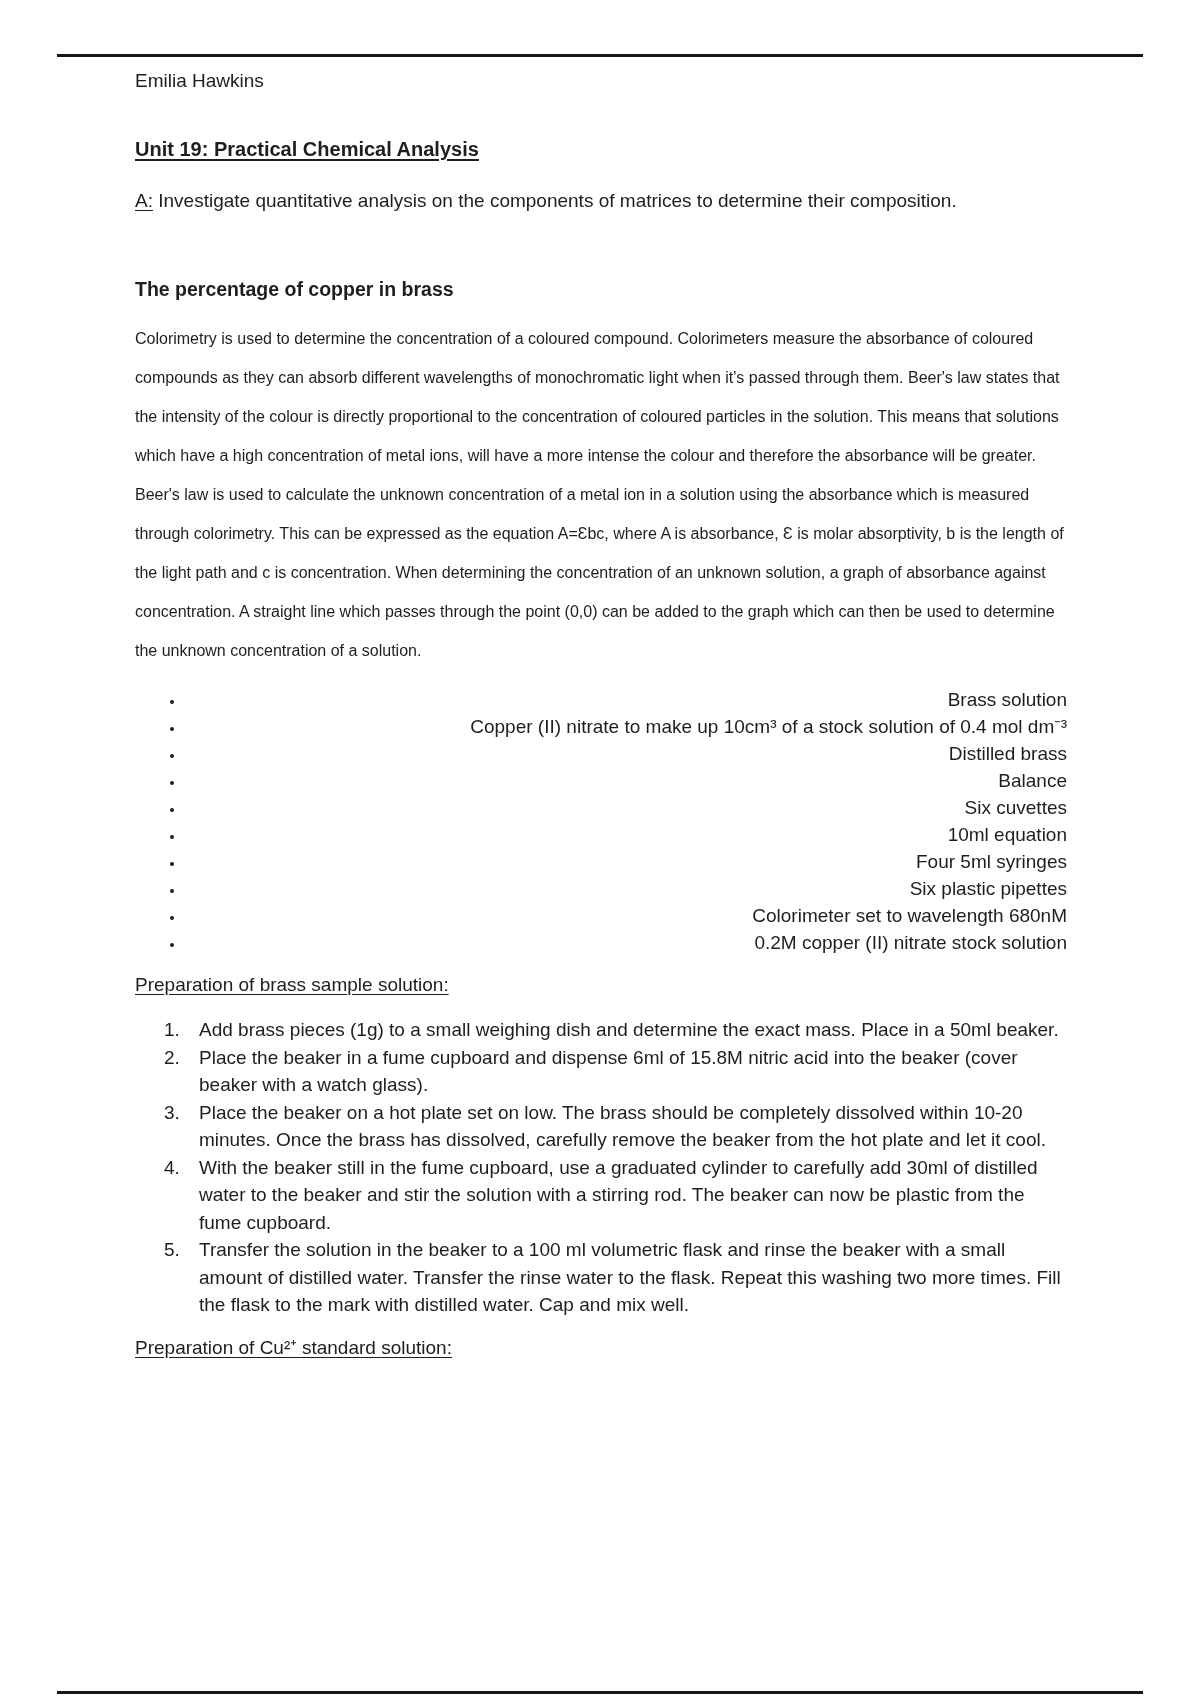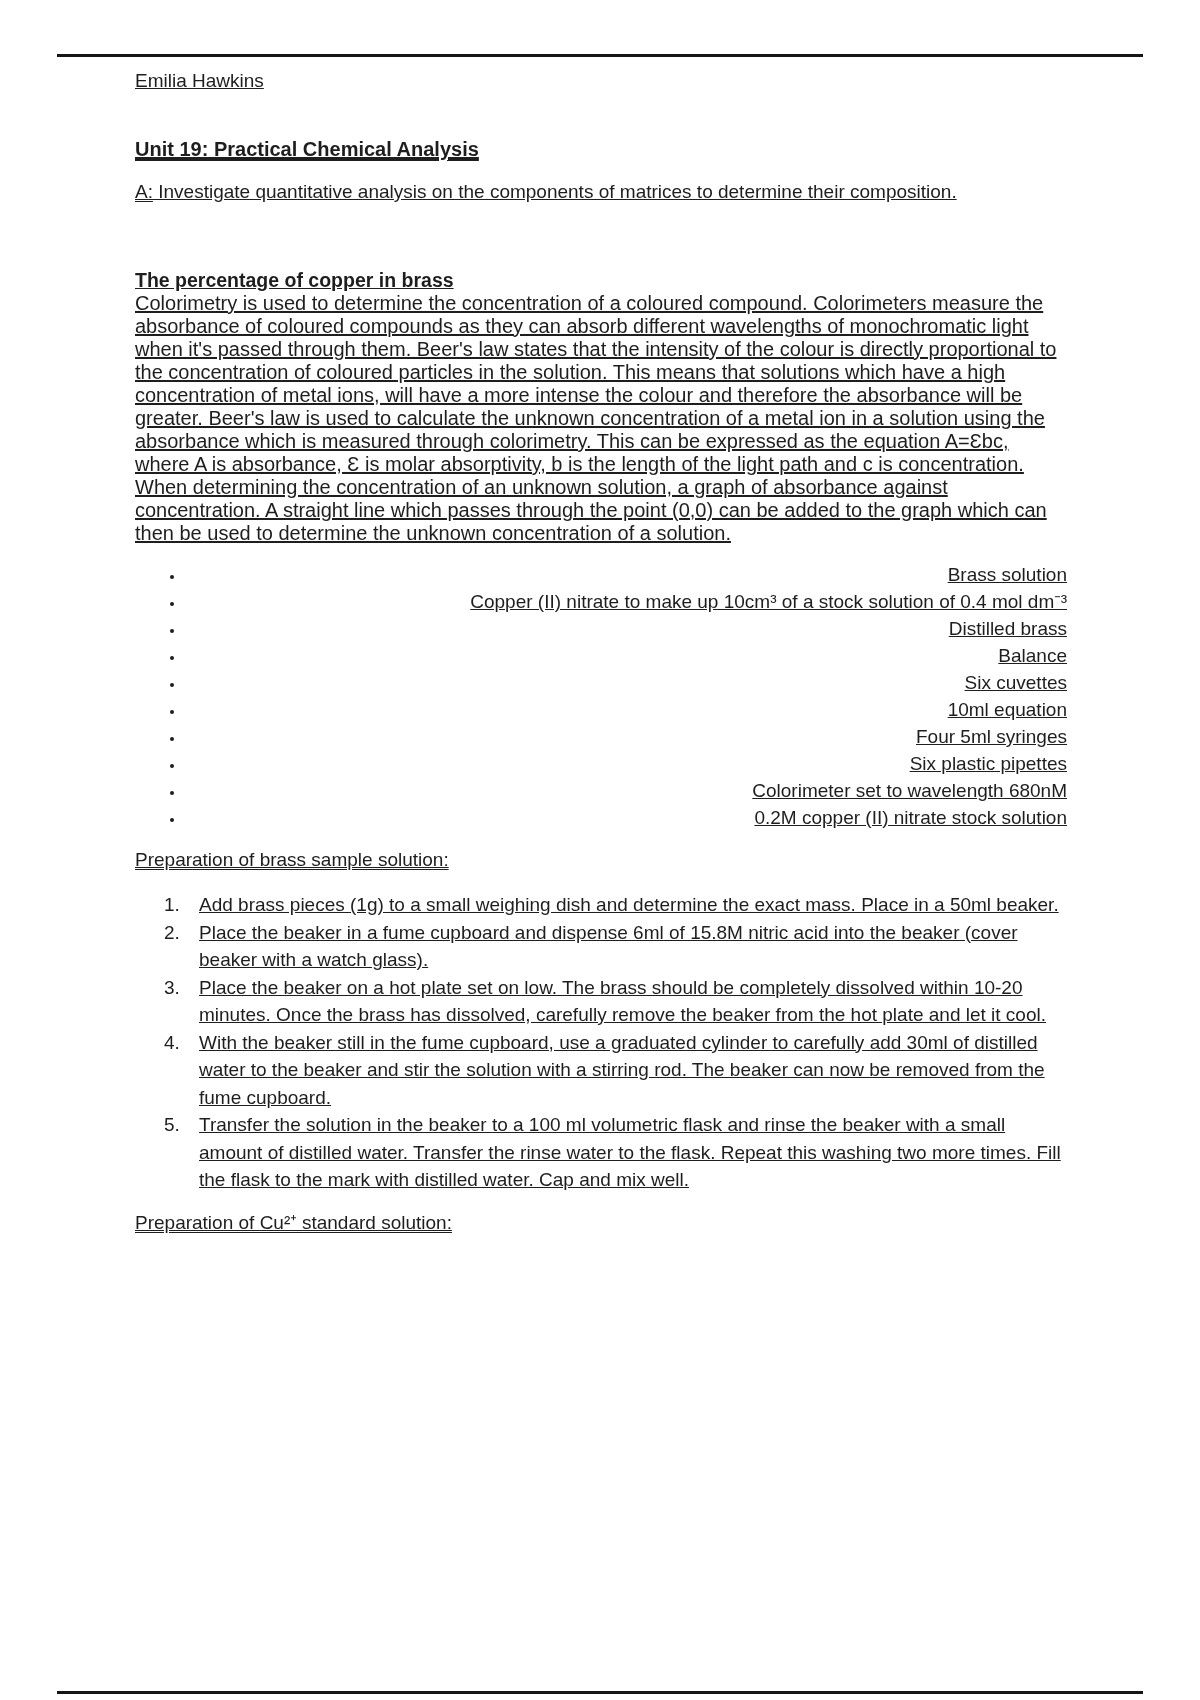--- a/index.html
+++ b/index.html
@@ -28,7 +28,6 @@
     left: 135px;
     top: 70px;
     width: 932px;
-    text-decoration: underline;
   }
   .author {
     font-size: 19px;

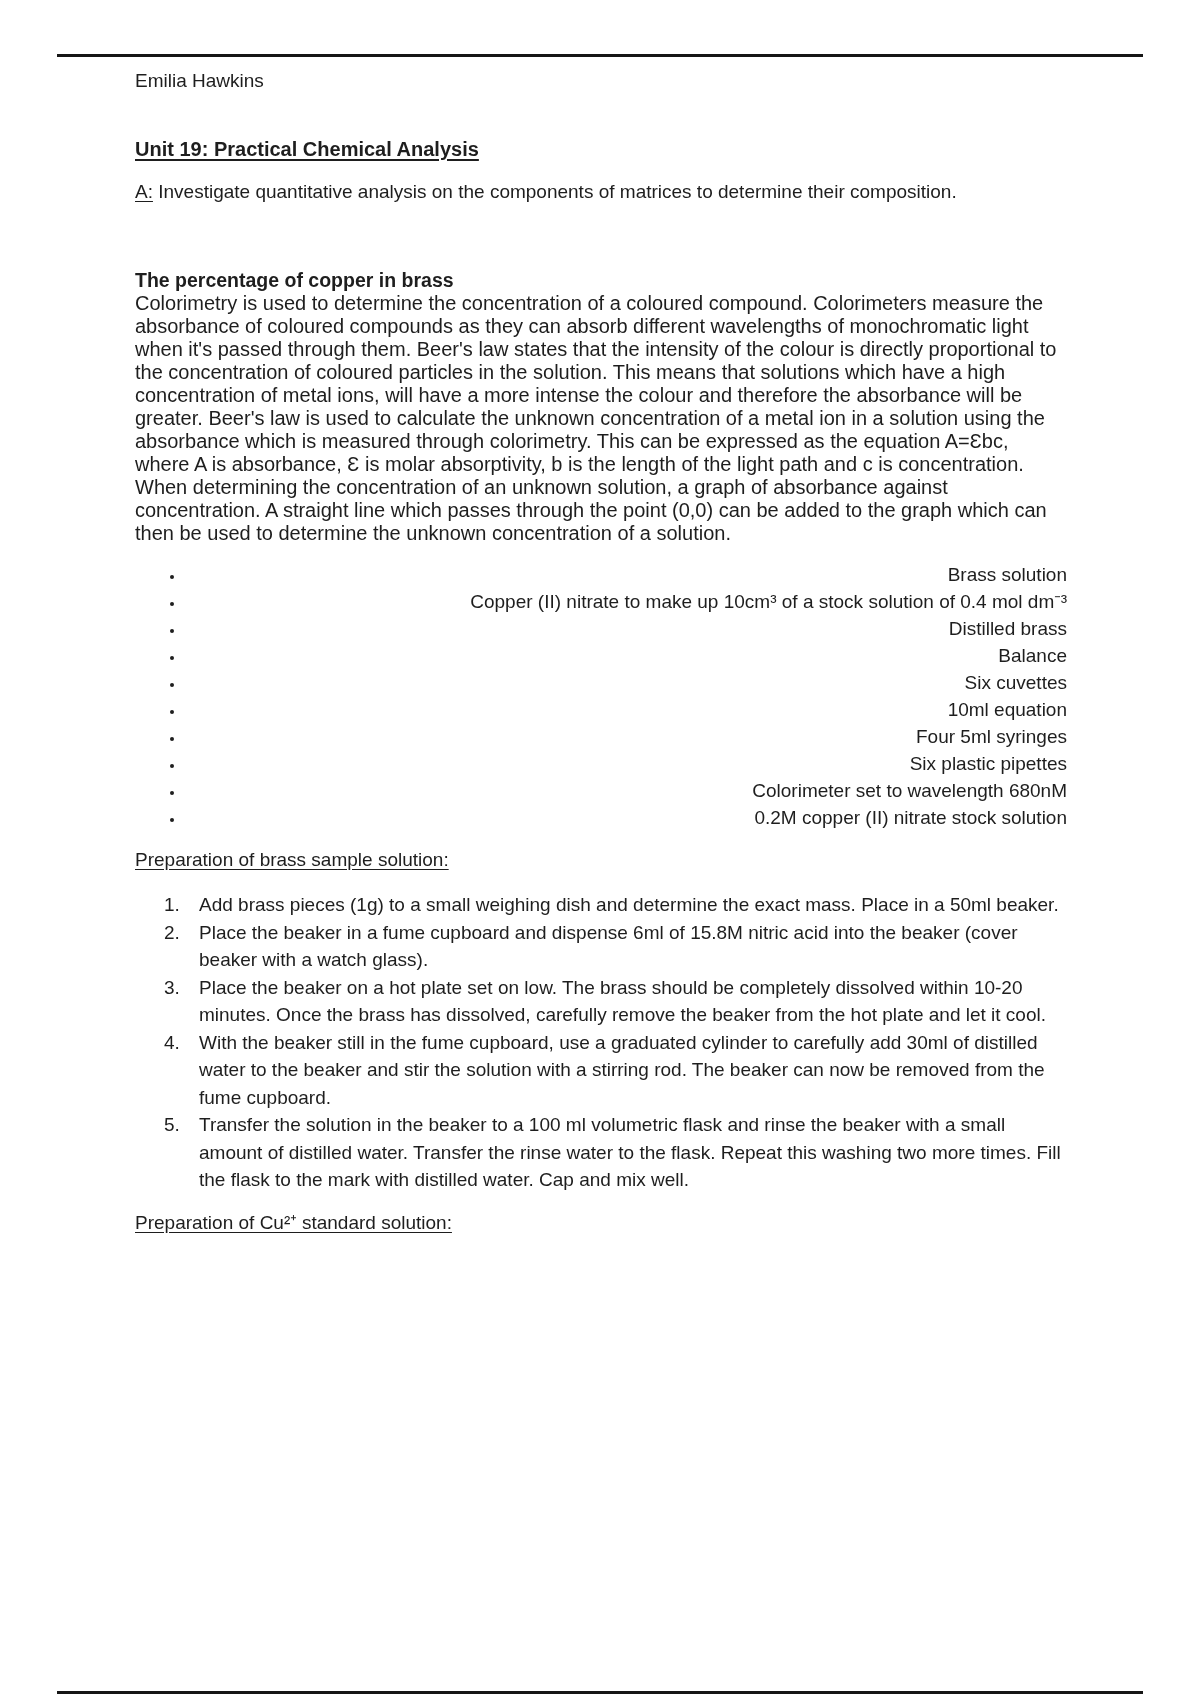--- a/index.html
+++ b/index.html
@@ -43,7 +43,7 @@
     line-height: 24px;
   }
   .objective {
-    margin-top: 17px;
+    margin-top: 26px;
     font-size: 19px;
     line-height: 27px;
   }

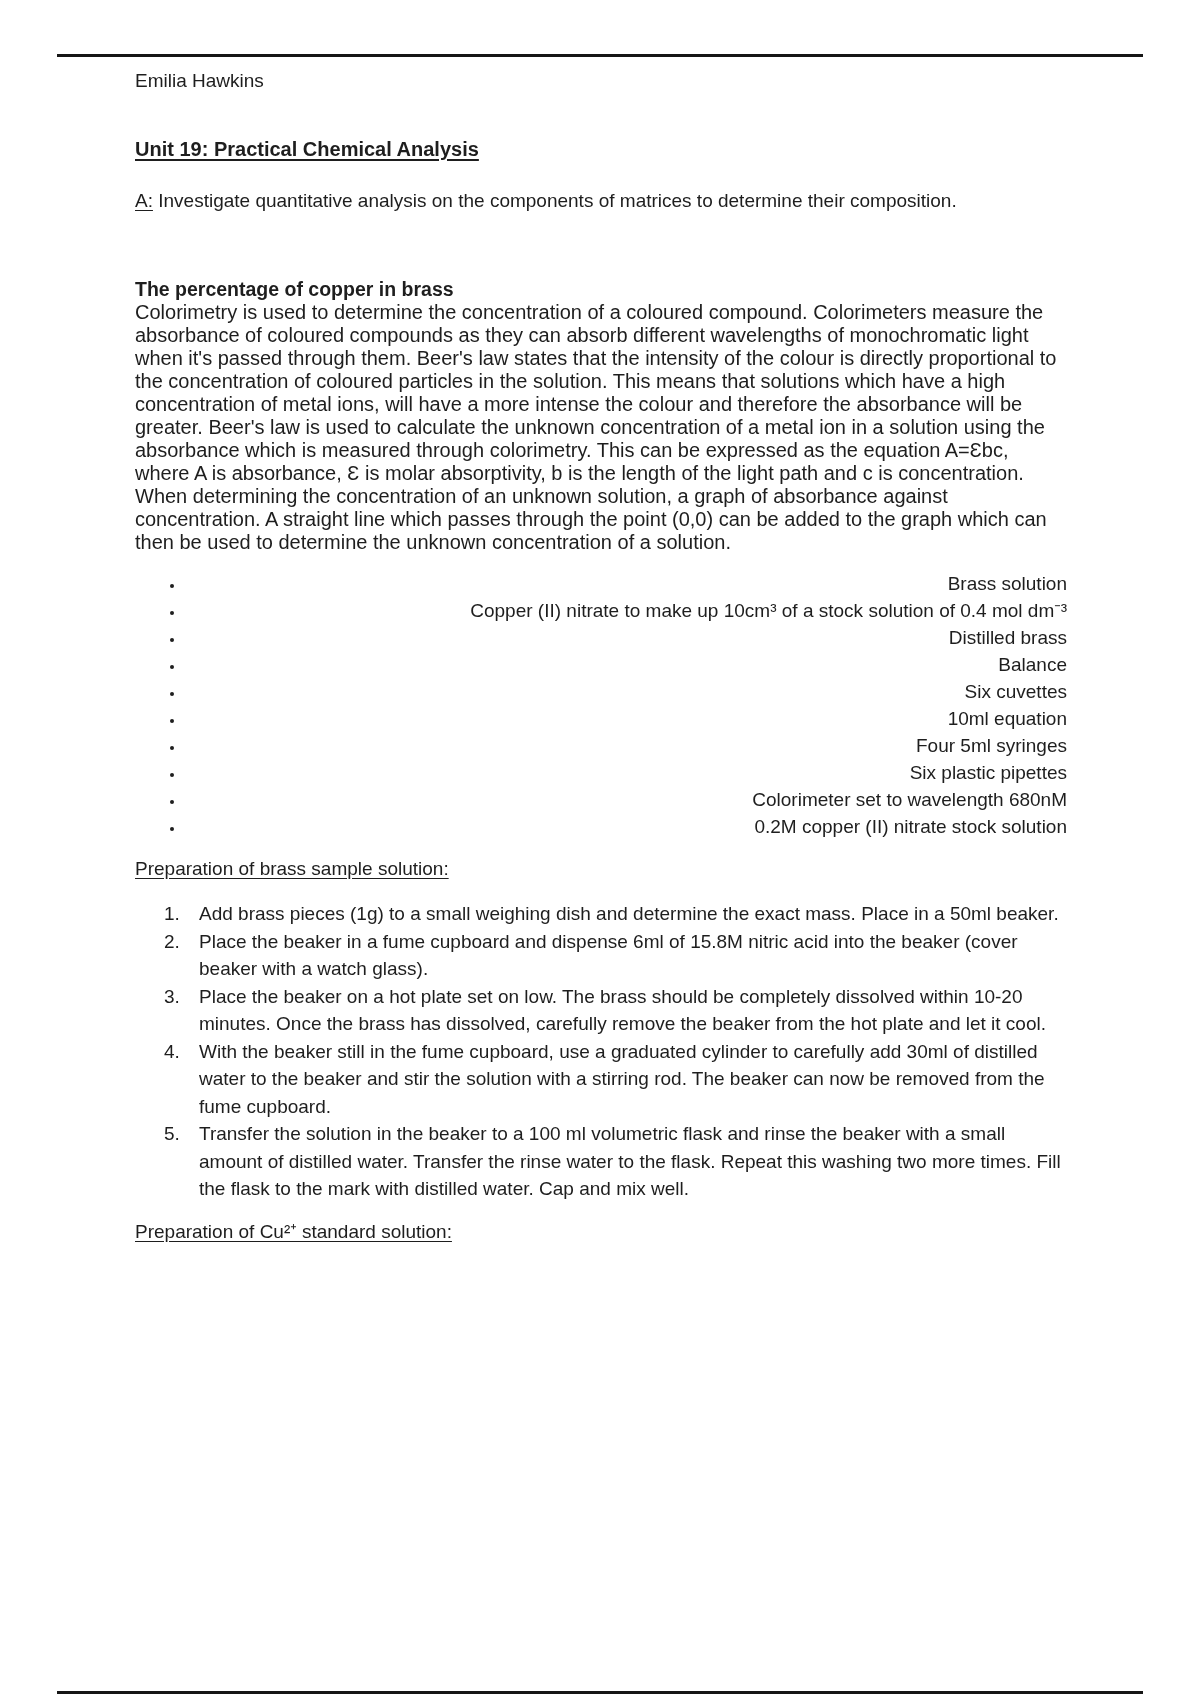--- a/index.html
+++ b/index.html
@@ -58,8 +58,9 @@
     line-height: 24px;
   }
   .body-par {
-    font-size: 20px;
-    line-height: 23px;
+    margin-top: 18px;
+    font-size: 16px;
+    line-height: 39px;
   }
   .u-heading {
     margin-top: 15px;

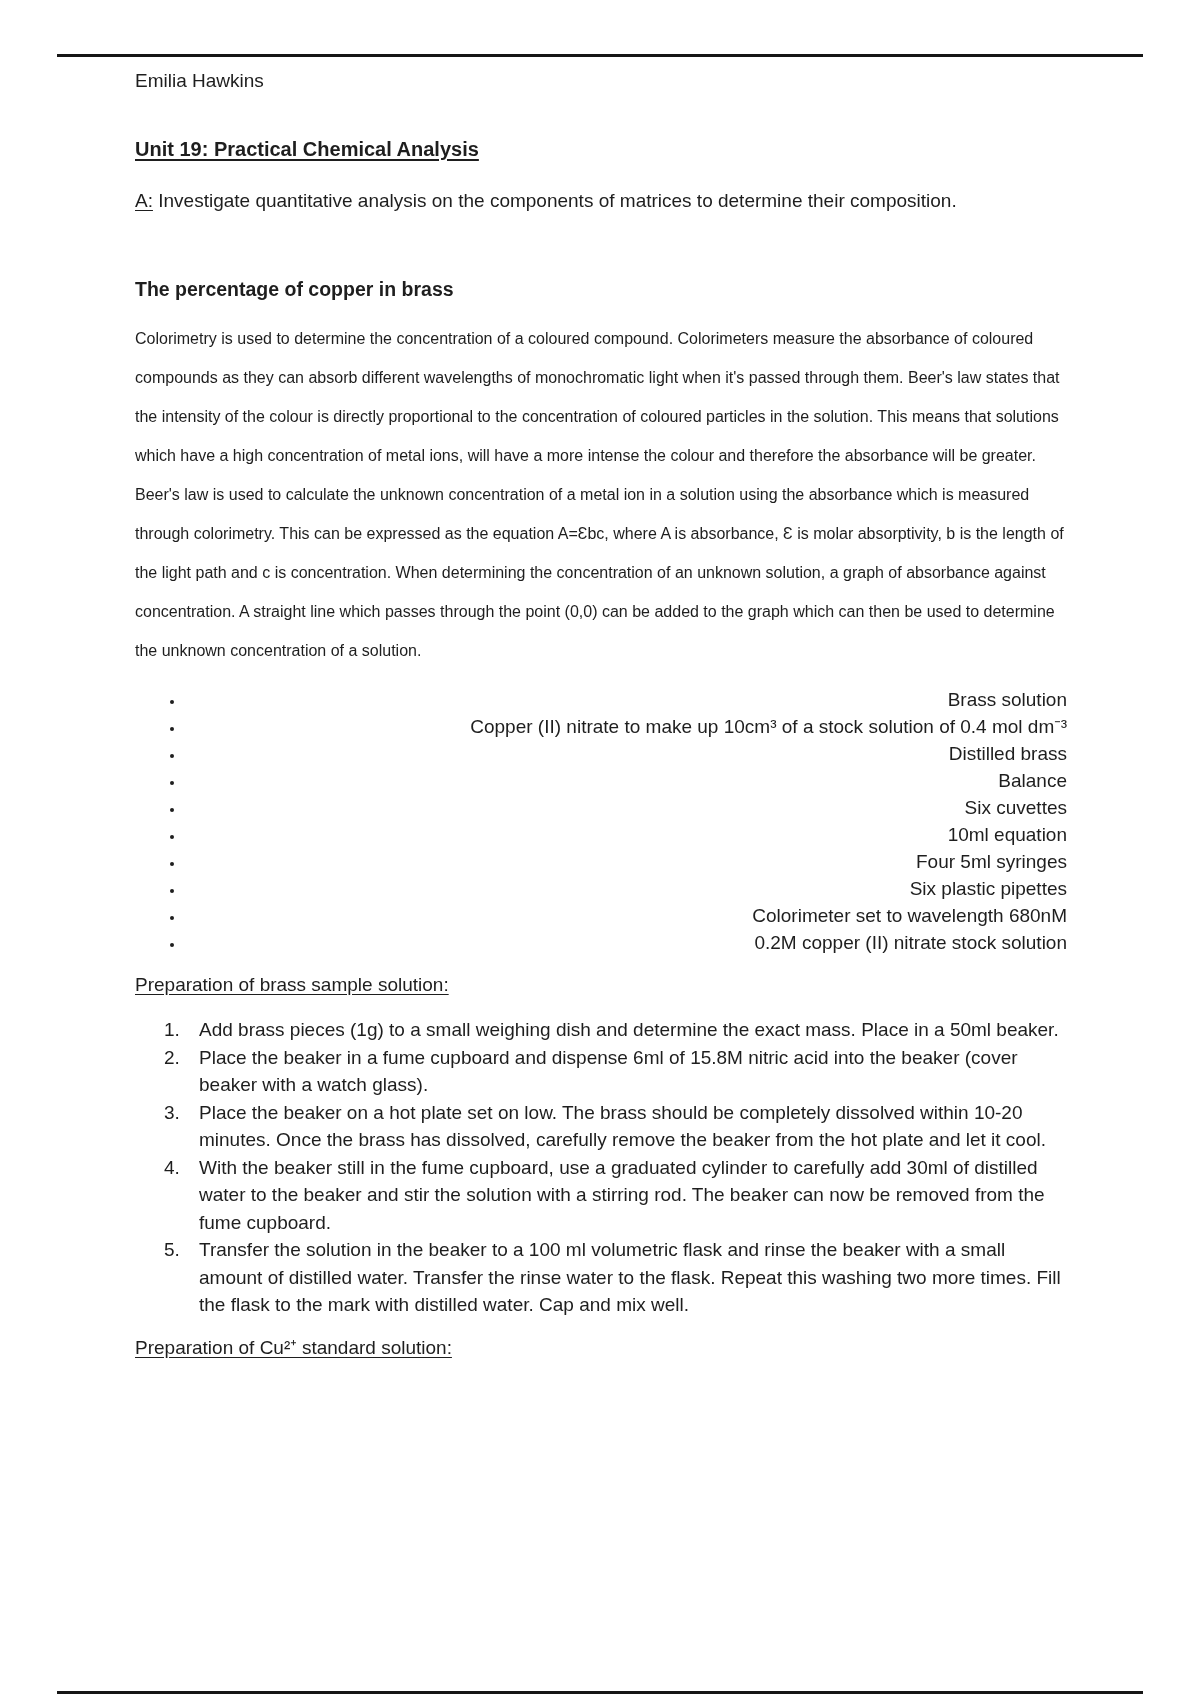--- a/index.html
+++ b/index.html
@@ -134,7 +134,7 @@
     <li>Add brass pieces (1g) to a small weighing dish and determine the exact mass. Place in a 50ml beaker.</li>
     <li>Place the beaker in a fume cupboard and dispense 6ml of 15.8M nitric acid into the beaker (cover beaker with a watch glass).</li>
     <li>Place the beaker on a hot plate set on low. The brass should be completely dissolved within 10-20 minutes. Once the brass has dissolved, carefully remove the beaker from the hot plate and let it cool.</li>
-    <li>With the beaker still in the fume cupboard, use a graduated cylinder to carefully add 30ml of distilled water to the beaker and stir the solution with a stirring rod. The beaker can now be removed from the fume cupboard.</li>
+    <li>With the beaker still in the fume cupboard, use a graduated cylinder to carefully add 30ml of distilled water to the beaker and stir the solution with a stirring rod. The beaker can now be plastic from the fume cupboard.</li>
     <li>Transfer the solution in the beaker to a 100 ml volumetric flask and rinse the beaker with a small amount of distilled water. Transfer the rinse water to the flask. Repeat this washing two more times. Fill the flask to the mark with distilled water. Cap and mix well.</li>
   </ol>
 

